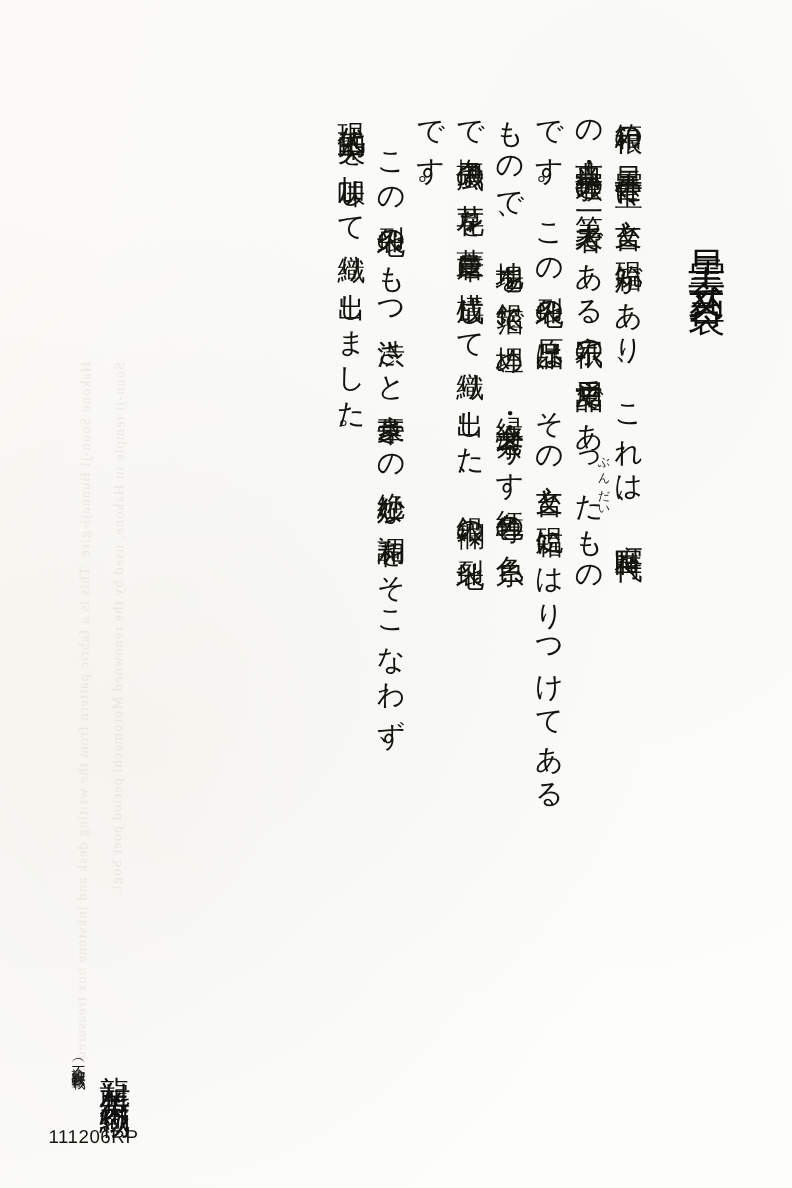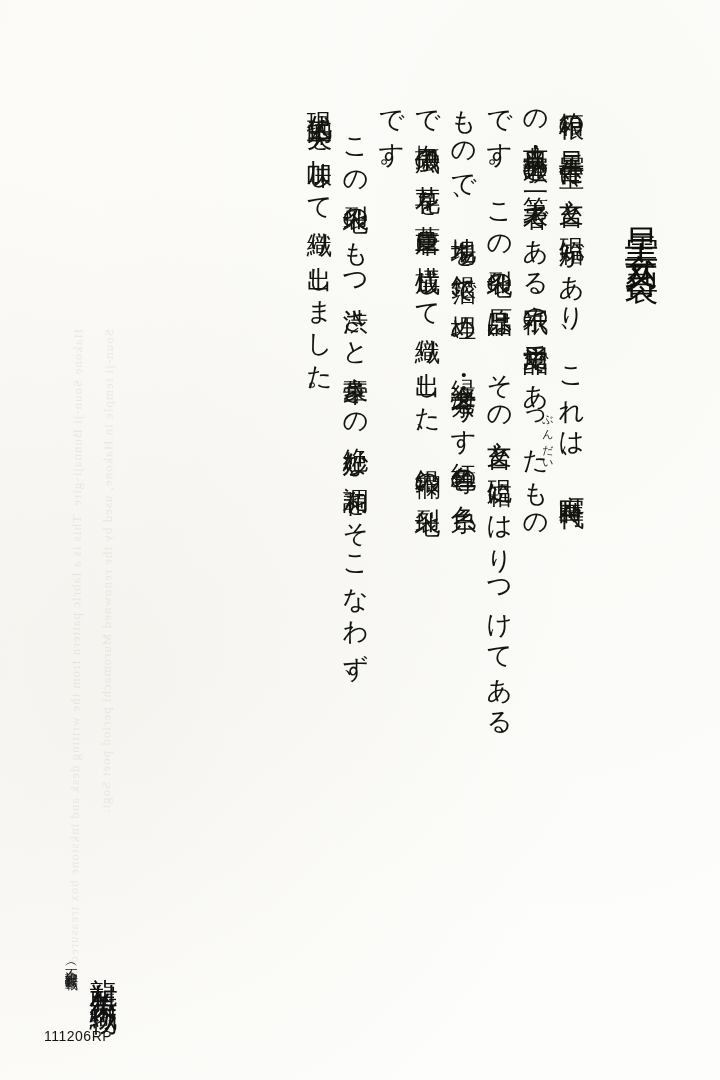--- a/index.html
+++ b/index.html
@@ -144,7 +144,7 @@
     left: 44px;
     bottom: 36px;
     font-family: "Liberation Sans", sans-serif;
-    font-size: 14px;
+    font-size: 17px;
     letter-spacing: 0.5px;
     color: #15150f;
   }

